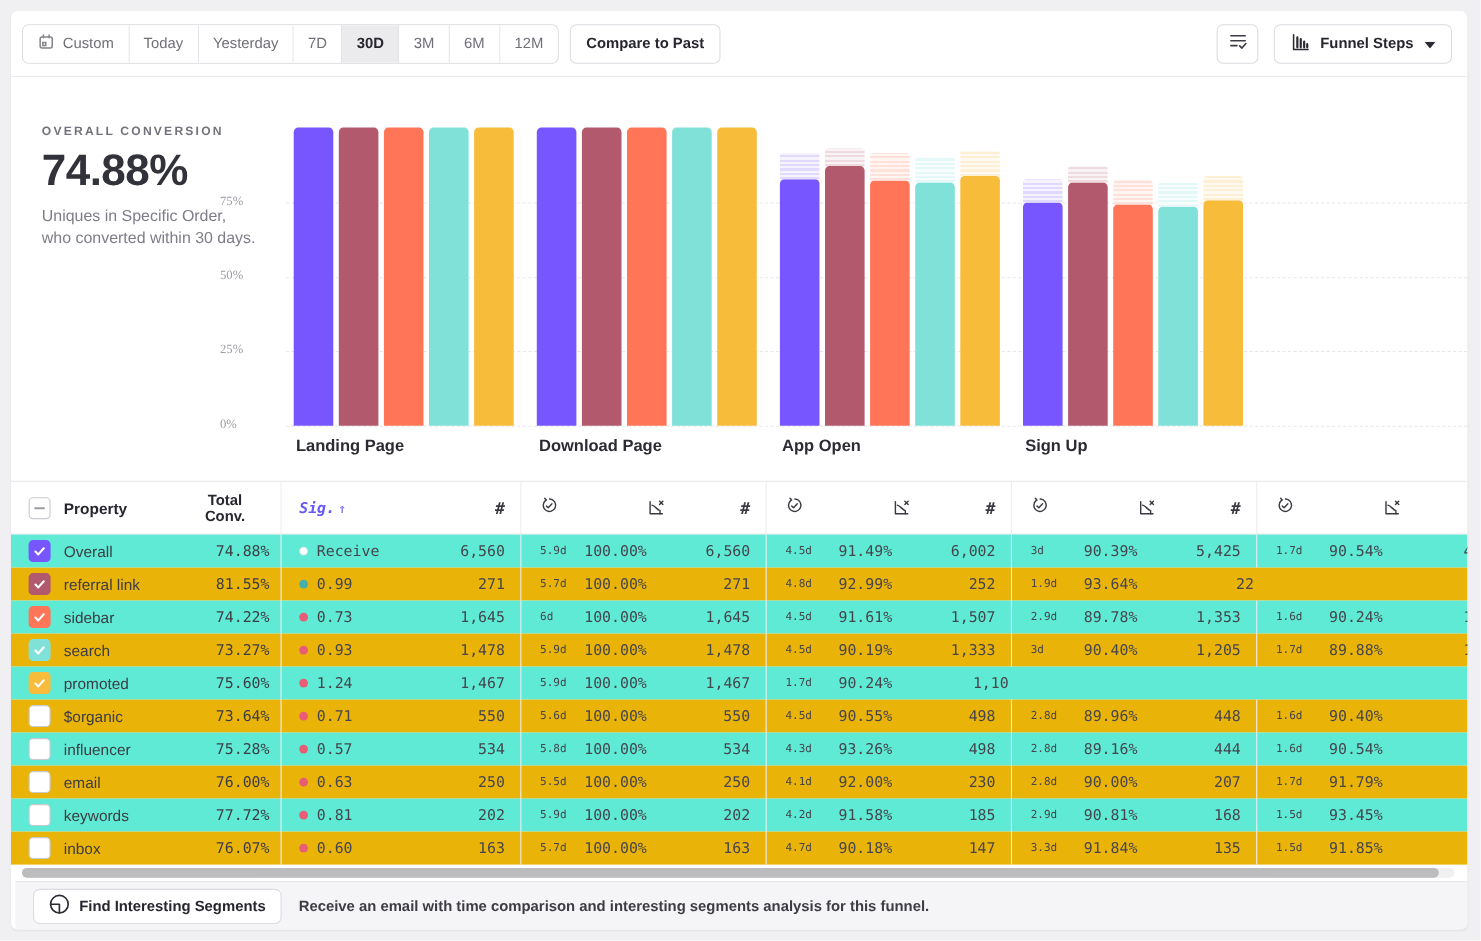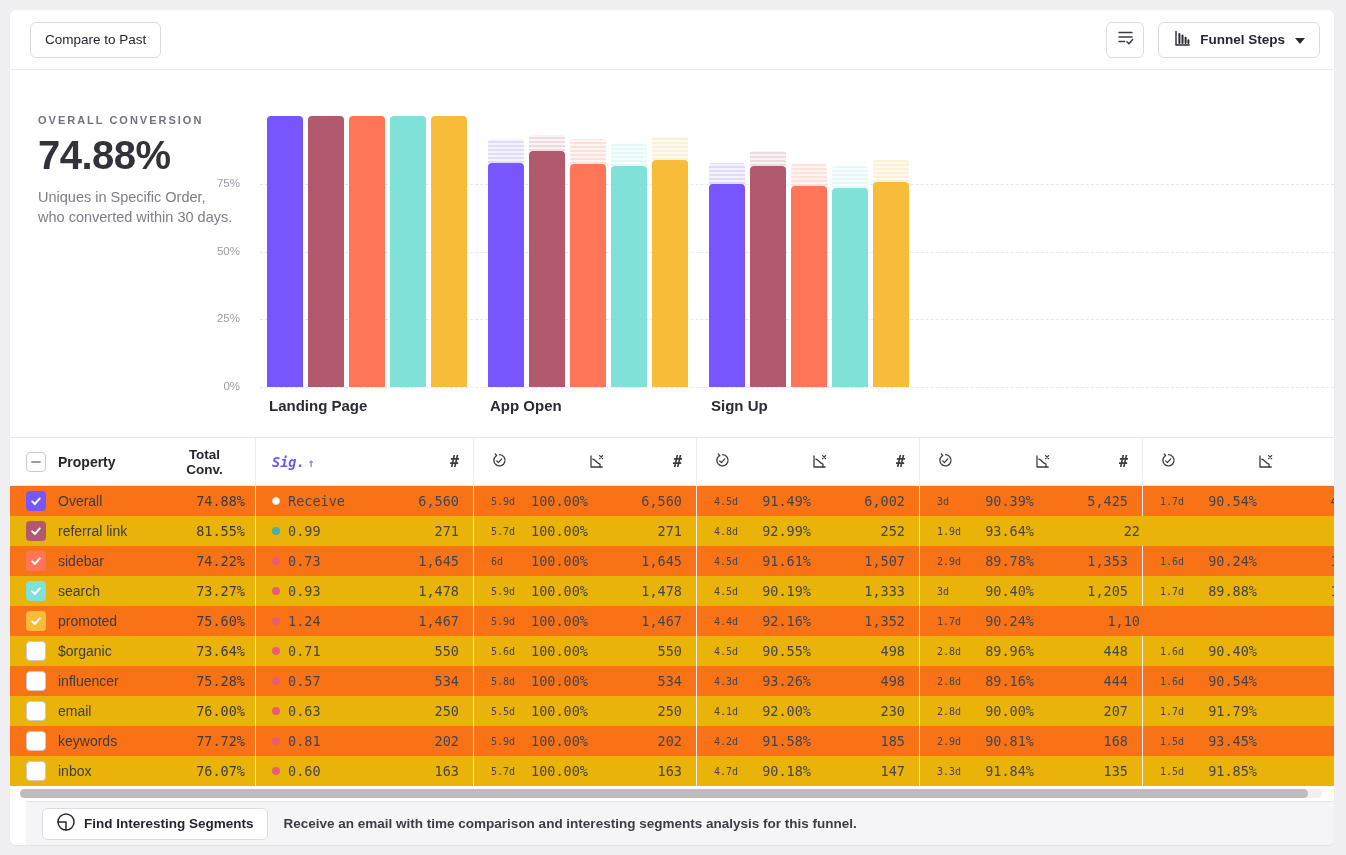--- a/index.html
+++ b/index.html
@@ -92,6 +92,26 @@
 <div class="card">
 
   <div class="toolbar">
+    <div class="seg">
+      <div class="seg-btn">
+        <span>
+          <svg width="16" height="16" viewBox="0 0 16 16" fill="none" stroke="#85858e" stroke-width="1.4" stroke-linecap="round">
+            <rect x="2.5" y="3.6" width="11" height="10" rx="1.8"></rect>
+            <path d="M5.4 1.8 V4.4 M10.6 1.8 V4.4"></path>
+            <rect x="4.9" y="8.7" width="2.7" height="2.7"></rect>
+          </svg>
+        </span>
+        <span>Custom</span>
+      </div>
+
+    <div class="seg-btn">Today</div>
+        <div class="seg-btn">Yesterday</div>
+        <div class="seg-btn">7D</div>
+        <div class="seg-btn sel">30D</div>
+        <div class="seg-btn">3M</div>
+        <div class="seg-btn">6M</div>
+        <div class="seg-btn">12M</div>
+      </div>
     <div class="btn" style="margin-left:10px; font-weight:normal;">
       <span>Compare to Past</span>
     </div>

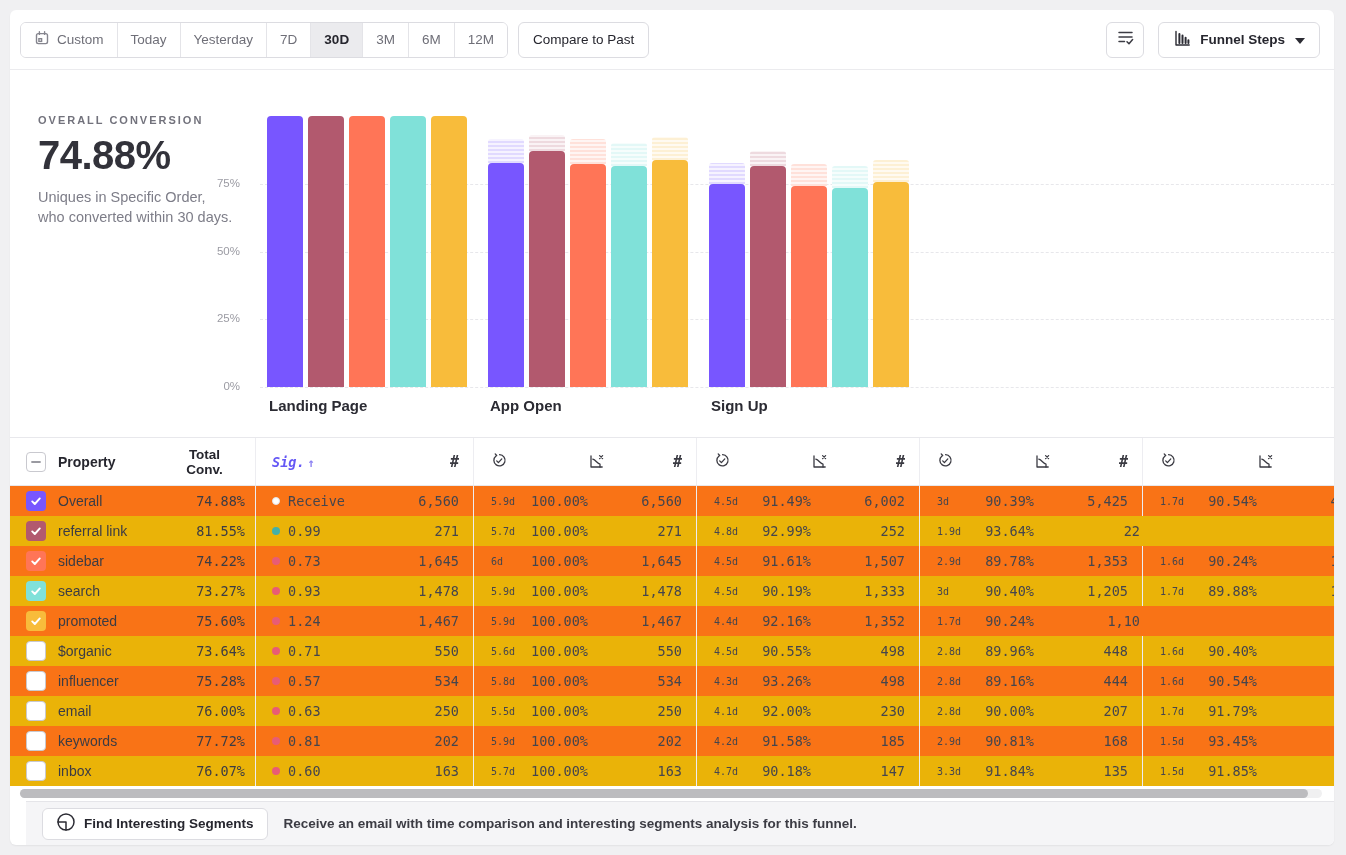--- a/index.html
+++ b/index.html
@@ -112,7 +112,7 @@
         <div class="seg-btn">6M</div>
         <div class="seg-btn">12M</div>
       </div>
-    <div class="btn" style="margin-left:10px; font-weight:normal;">
+    <div class="btn" style="margin-left:10px; font-weight:bold;">
       <span>Compare to Past</span>
     </div>
     <div class="spacer"></div>

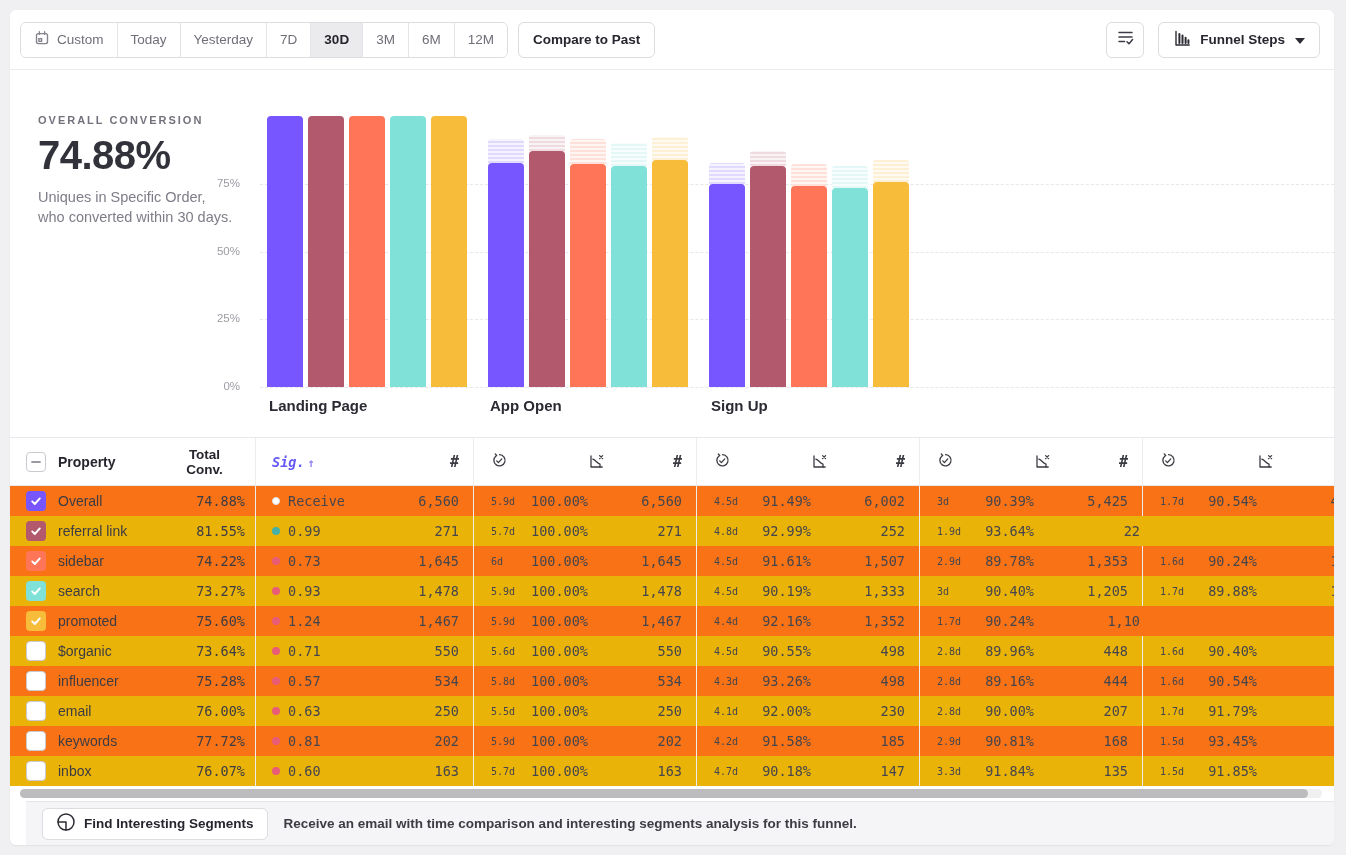--- a/index.html
+++ b/index.html
@@ -31,7 +31,7 @@
   .summary .val { font-size:40px; font-weight:bold; color:#32323a; margin-top:7px; letter-spacing:-0.5px; }
   .summary .desc { font-size:14.5px; color:#7d7d88; line-height:19.5px; margin-top:10px; }
   .gridline { position:absolute; left:250px; right:0; border-top:1px dashed #e7e7eb; }
-  .ytick { position:absolute; width:40px; text-align:right; font-size:11.5px; color:#9b9ba3; }
+  .ytick { position:absolute; width:40px; font-size:11.5px; color:#9b9ba3;font-family:Liberation Serif, serif; }
   .groups { position:absolute; left:257px; top:46px; height:271px; display:flex; gap:21px; }
   .cgroup { position:relative; width:200px; display:flex; gap:5px; align-items:flex-end; }
   .barwrap { position:relative; width:36px; height:100%; }

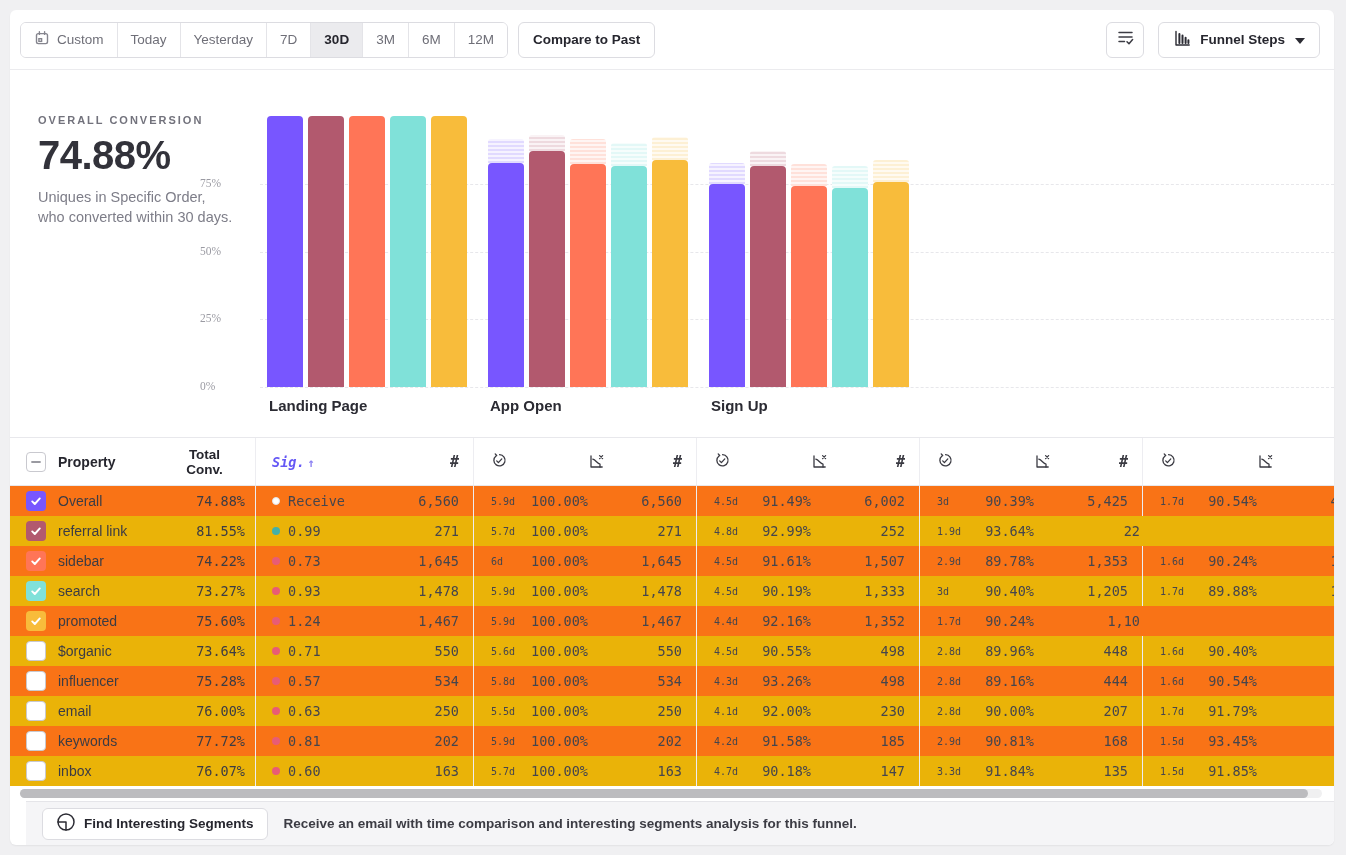--- a/index.html
+++ b/index.html
@@ -177,6 +177,24 @@
         </div>
         <div class="cgroup">
           <div class="barwrap">
+            <div class="bar" style="height: 100%; background: rgb(120, 86, 255);"></div>
+          </div>
+          <div class="barwrap">
+            <div class="bar" style="height: 100%; background: rgb(178, 89, 110);"></div>
+          </div>
+          <div class="barwrap">
+            <div class="bar" style="height: 100%; background: rgb(255, 117, 87);"></div>
+          </div>
+          <div class="barwrap">
+            <div class="bar" style="height: 100%; background: rgb(128, 225, 217);"></div>
+          </div>
+          <div class="barwrap">
+            <div class="bar" style="height: 100%; background: rgb(248, 188, 59);"></div>
+          </div>
+          <div class="glabel">Download Page</div>
+        </div>
+        <div class="cgroup">
+          <div class="barwrap">
             <div class="bar" style="height: 82.7%; background: rgb(120, 86, 255);"></div>
             <div class="ghost" style="bottom: 82.7%; height: 8.79%; background: repeating-linear-gradient(0deg, rgb(225, 218, 255) 0px, rgb(225, 218, 255) 2px, rgb(246, 243, 255) 2px, rgb(246, 243, 255) 4px);"></div>
           </div>

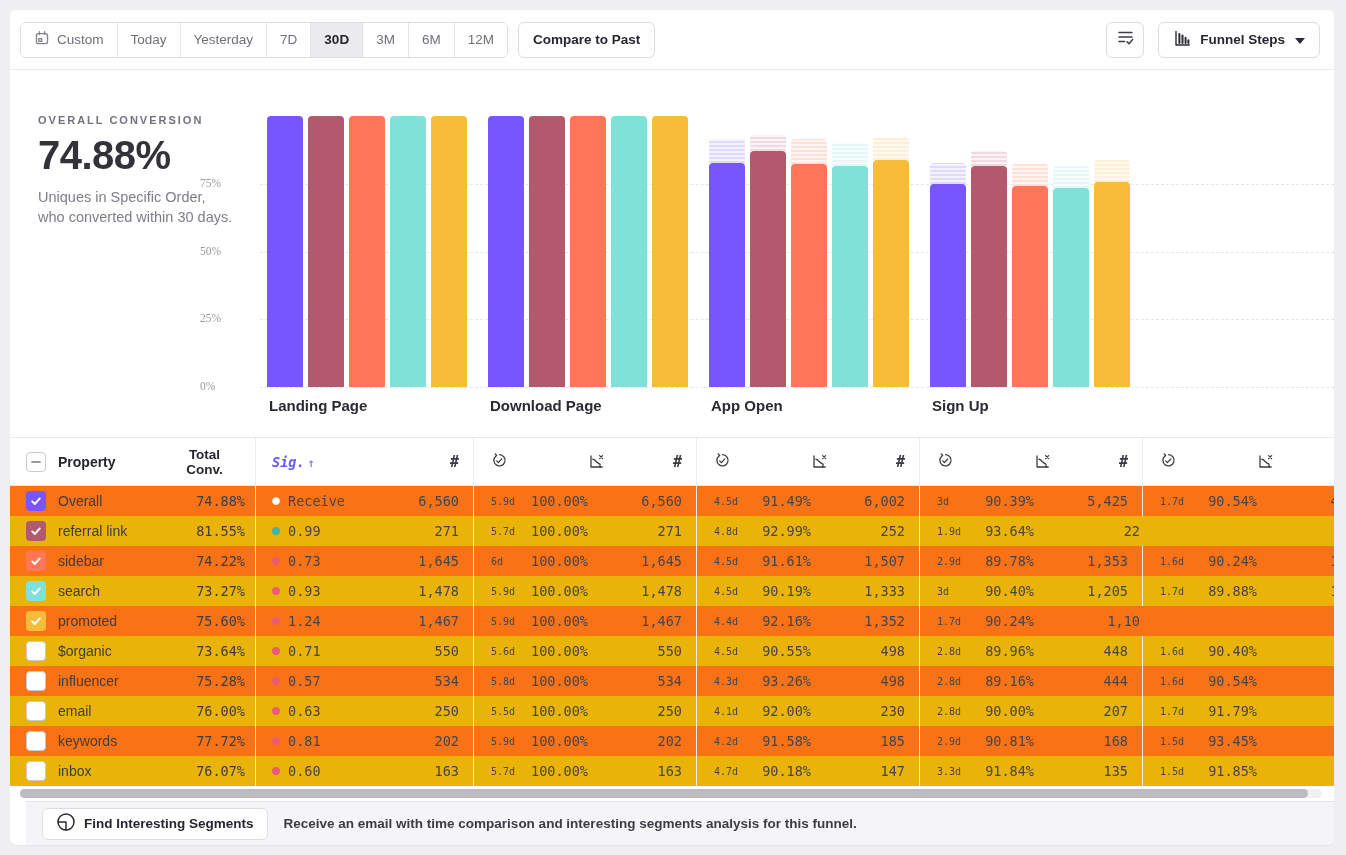--- a/index.html
+++ b/index.html
@@ -42,7 +42,7 @@
   
   .table { position:relative; border-top:1px solid #e8e8ec; }
   .thead { display:flex; height:48px; align-items:center; border-bottom:1px solid #e8e8ec; }
-  .trow  { display:flex; height:30px; align-items:center; background:#f97316; }
+  .trow  { display:flex; height:30px; align-items:center; background:#5eead4; }
   .trow.alt { background:#eab308; }
   .t-check { padding-left:16px; width:36px; flex:none; display:flex; align-items:center; }
   .cb { width:20px; height:20px; border:1.5px solid #c9c9cf; border-radius:4px; background:#fff;

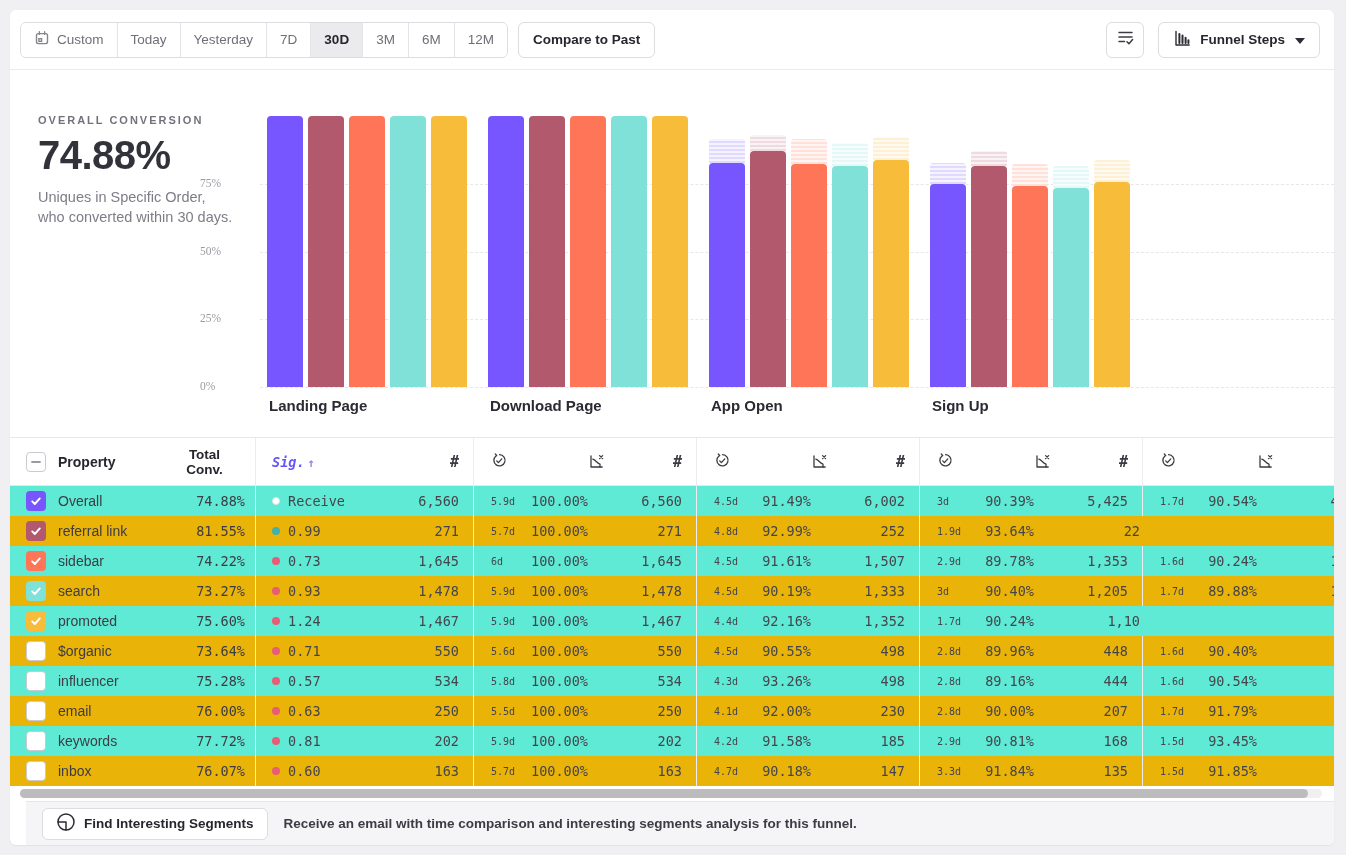--- a/index.html
+++ b/index.html
@@ -509,11 +509,6 @@
       <div class="c-pct mono">100.00%</div>
       <div class="c-count mono">1,467</div>
     </div>
-    <div class="group gN">
-      <div class="c-time mono">4.4d</div>
-      <div class="c-pct mono">92.16%</div>
-      <div class="c-count mono">1,352</div>
-    </div>
     <div class="group gN g5">
       <div class="c-time mono">1.7d</div>
       <div class="c-pct mono">90.24%</div>

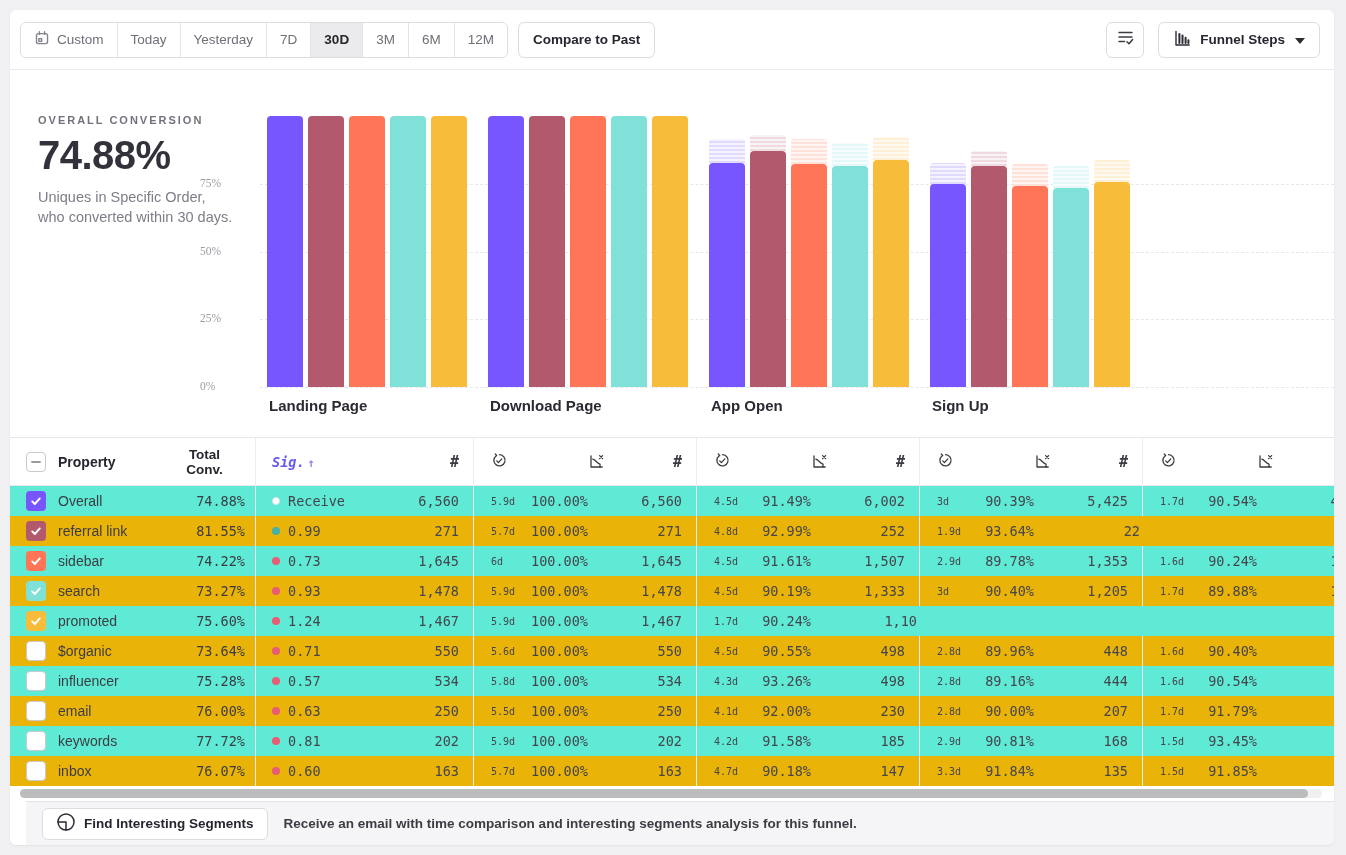--- a/index.html
+++ b/index.html
@@ -80,7 +80,7 @@
   .hs-thumb { position:absolute; left:10px; width:1288px; top:3px; height:9px; border-radius:5px; background:#bcbcbf; cursor:pointer; }
 
   
-  .footer { position:absolute; left:16px; right:0; bottom:0; height:44px; background:#f5f5f7; border-top:1px solid #e5e5e9;
+  .footer { position:absolute; left:4px; right:0; bottom:0; height:44px; background:#f5f5f7; border-top:1px solid #e5e5e9;
             display:flex; align-items:center; padding:0 16px; }
   .footer .note { margin-left:16px; font-size:13.5px; font-weight:bold; color:#3c3c44; }
   .fbtn { height:32px; display:flex; align-items:center; gap:8px; padding:0 13px; background:#fff;

